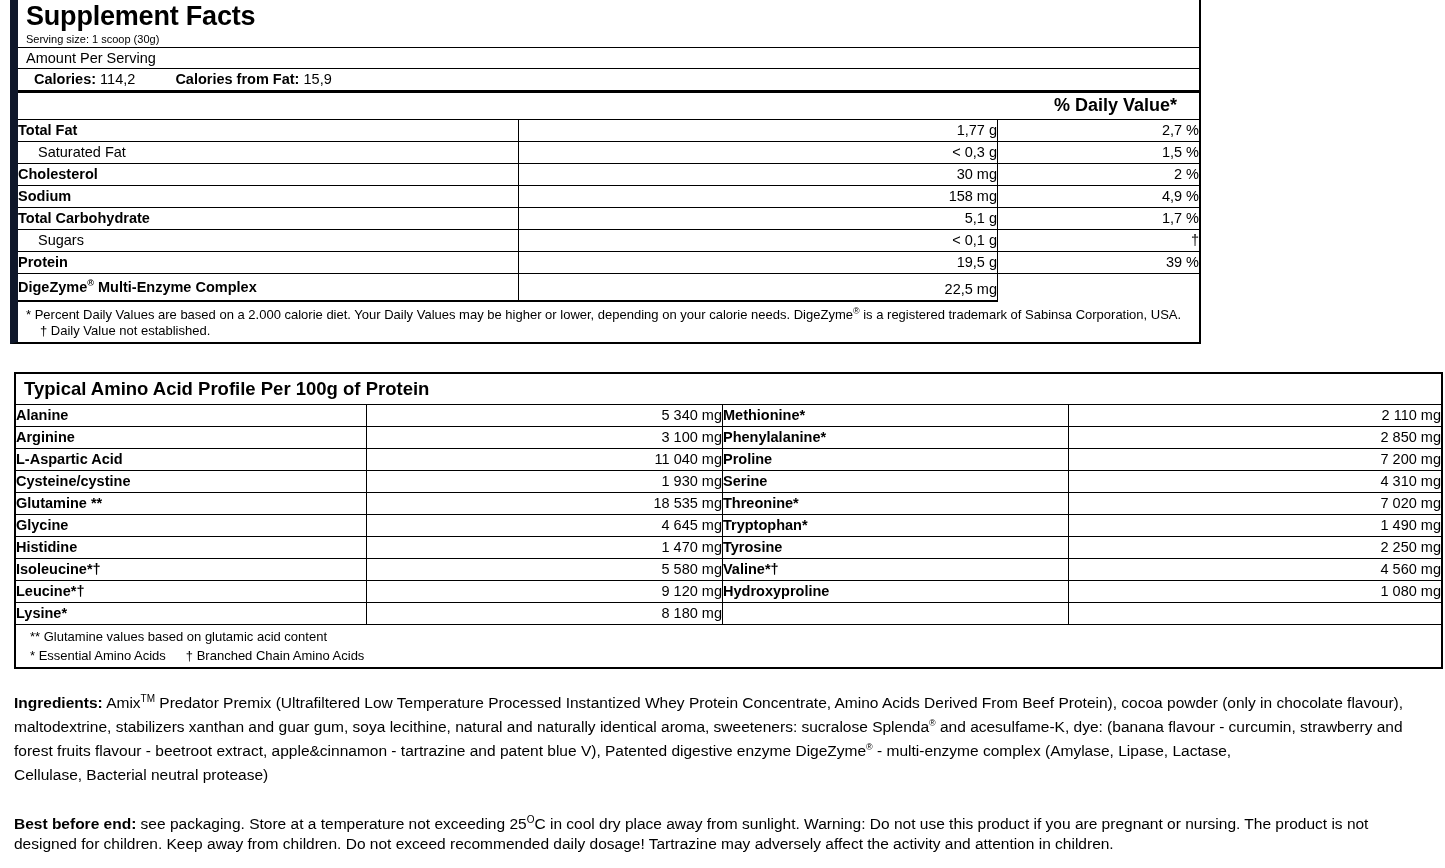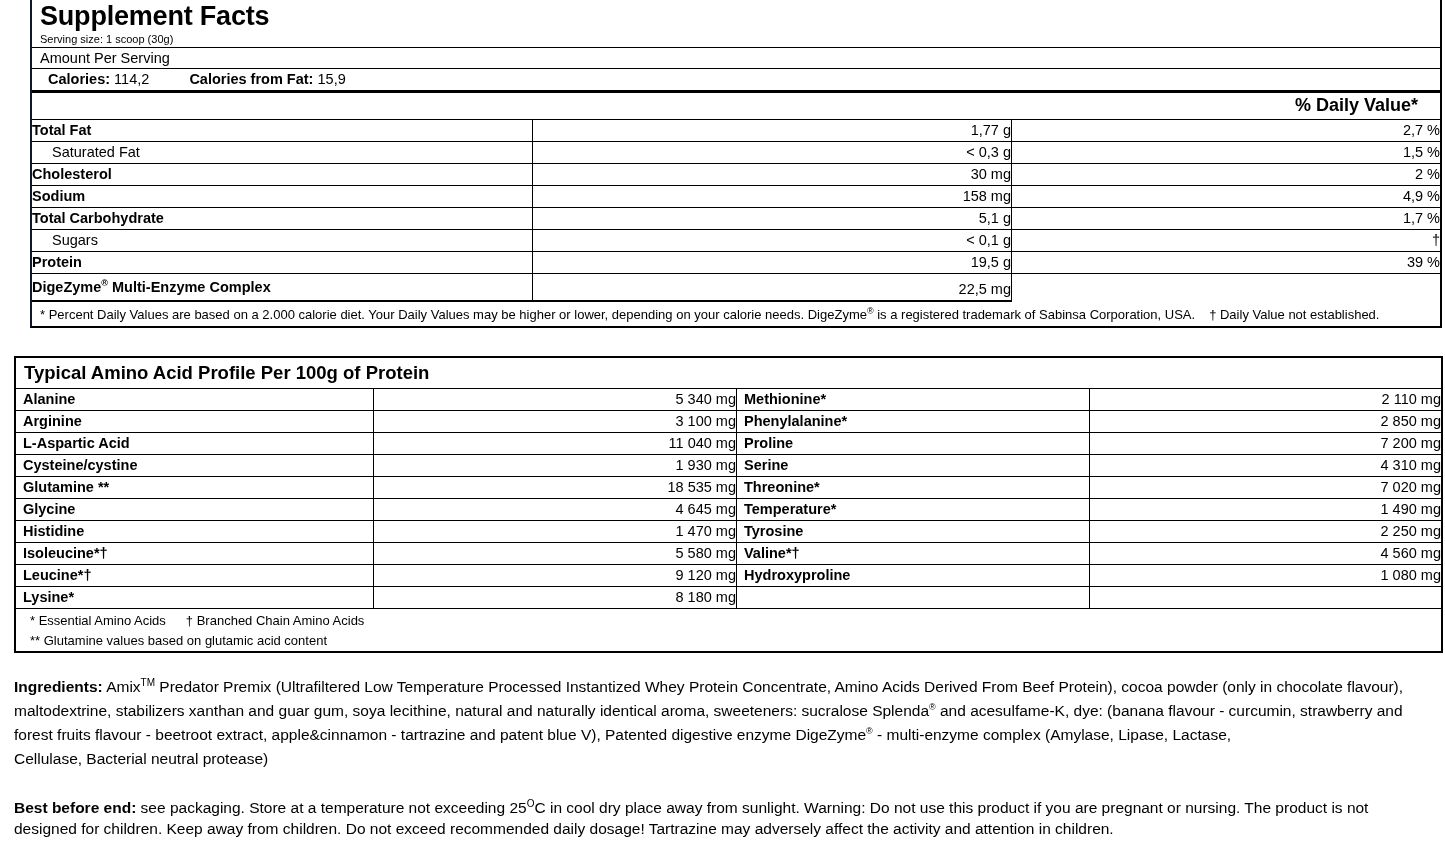--- a/index.html
+++ b/index.html
@@ -26,9 +26,9 @@
   .sf-panel {
     border: 2px solid #000;
     border-top: none;
-    border-left: 2px solid #0f172a;
-    width: 1412px;
-    margin-left: 22px;
+    border-left: 8px solid #0f172a;
+    width: 1191px;
+    margin-left: 2px;
     box-sizing: border-box;
   }
   .sf-title {

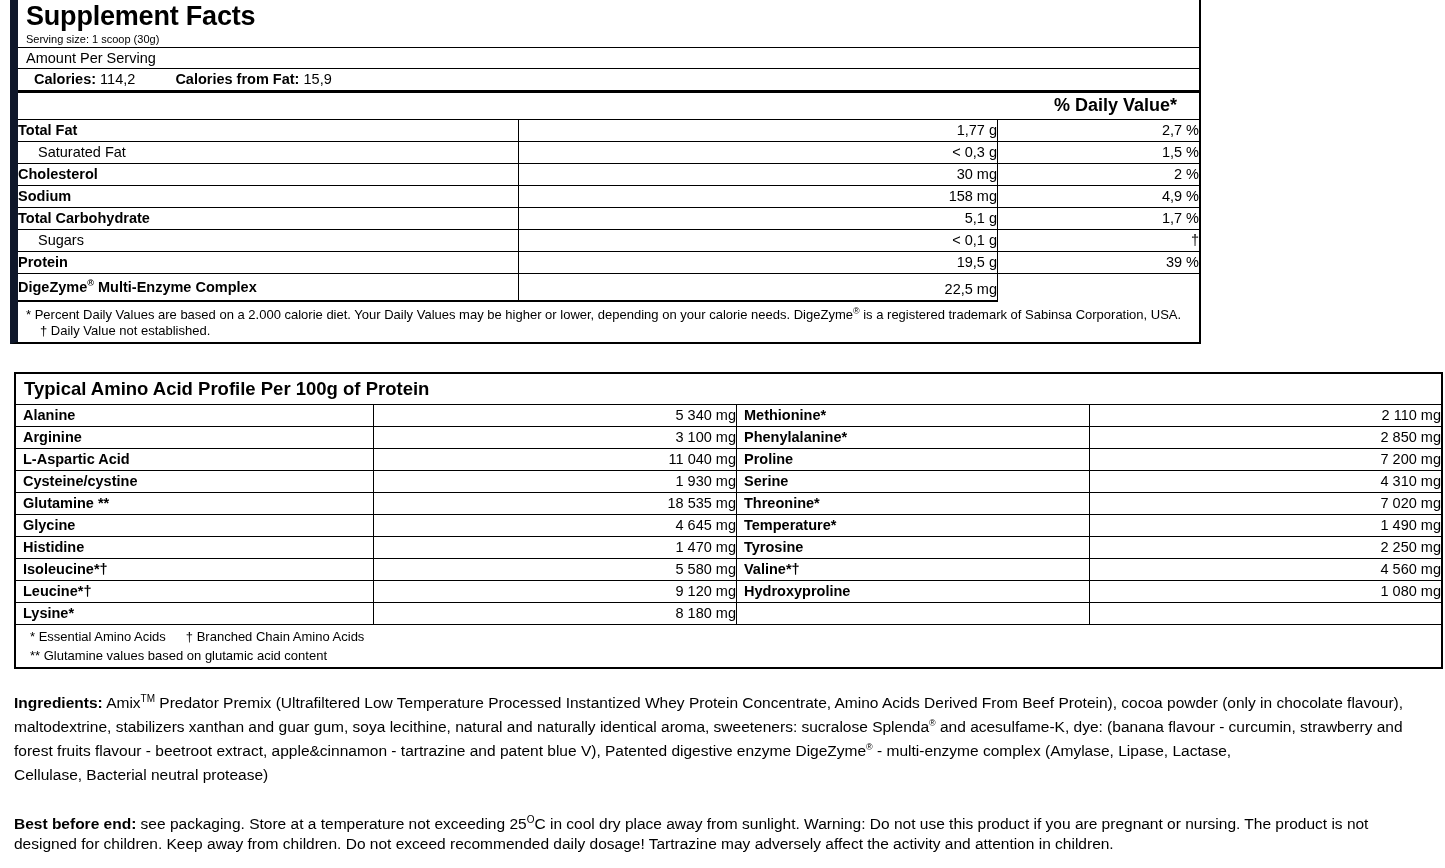--- a/index.html
+++ b/index.html
@@ -131,7 +131,7 @@
   }
   table.aa-table td {
     border-top: 1px solid #000;
-    padding: 2px 0 3px 7px;
+    padding: 2px 0 3px 0;
     vertical-align: bottom;
     margin-left: 36px;
   }

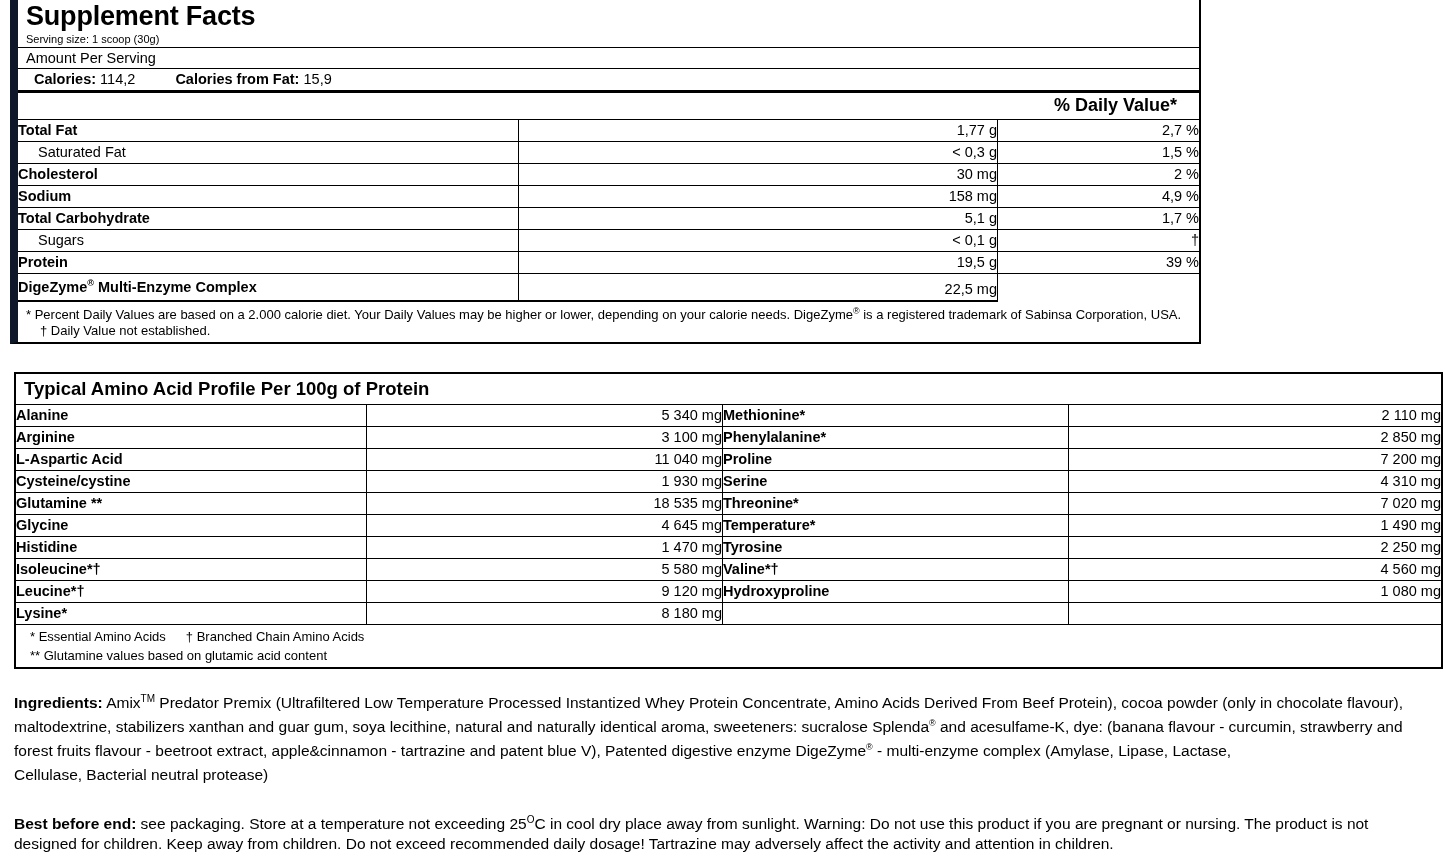--- a/index.html
+++ b/index.html
@@ -296,7 +296,7 @@
         <tr>
           <td class="aaname">Glycine</td>
           <td class="aaval">4 645 mg</td>
-          <td class="aaname2">Temperature*</td>
+          <td class="aaname2">Tryptophan*</td>
           <td class="aaval2">1 490 mg</td>
         </tr>
         <tr>

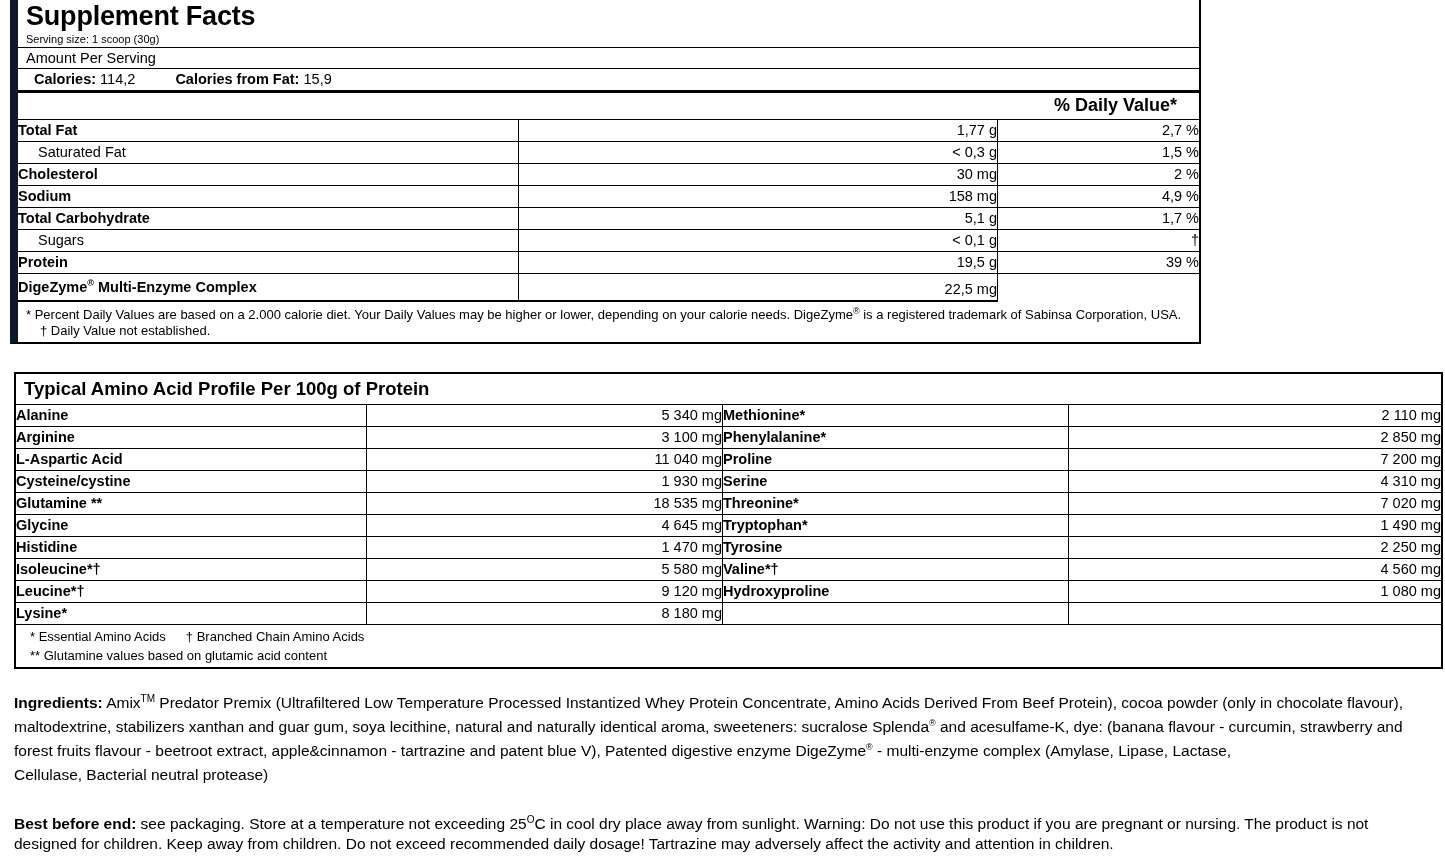--- a/index.html
+++ b/index.html
@@ -327,8 +327,8 @@
     </table>
 
     <div class="aa-foot">
+      <div>** Glutamine values based on glutamic acid content</div>
       <div><span>* Essential Amino Acids</span><span class="ebar"></span><span>† Branched Chain Amino Acids</span></div>
-      <div>** Glutamine values based on glutamic acid content</div>
     </div>
   </div>
 

